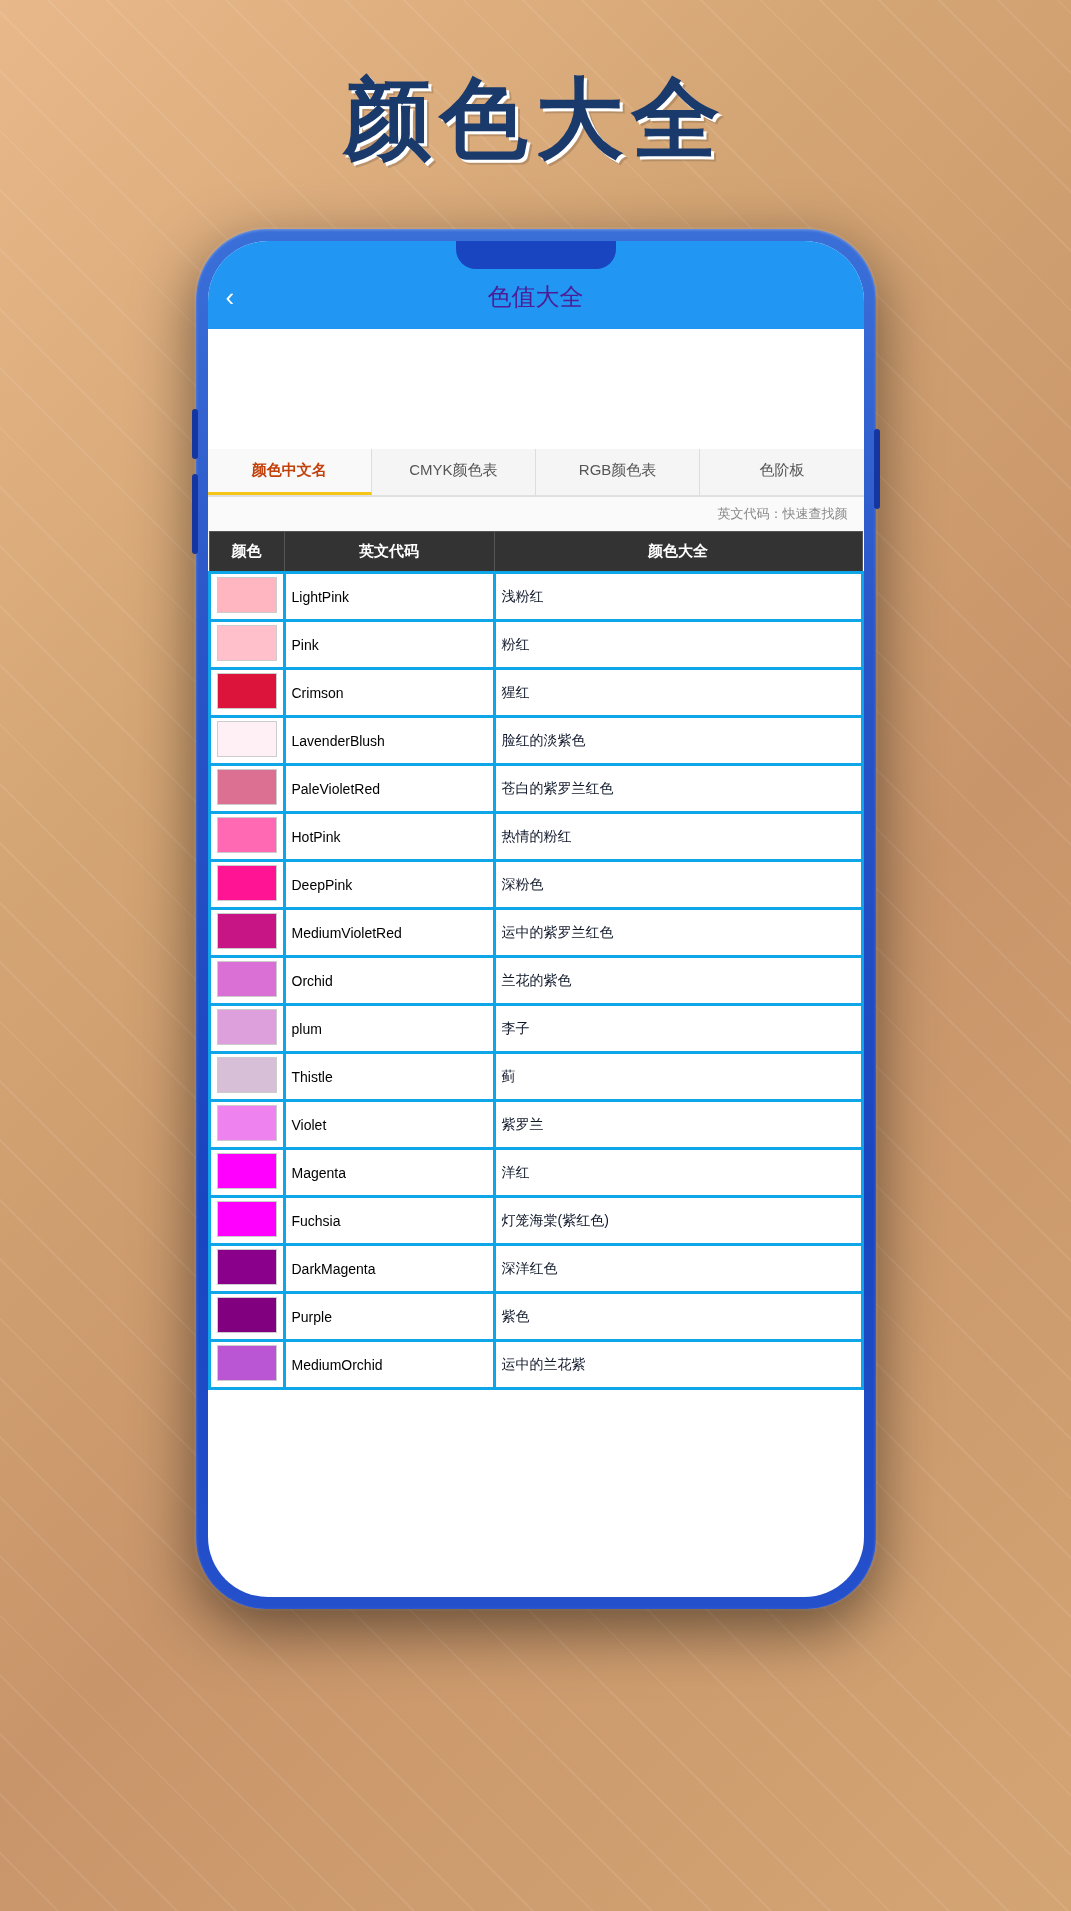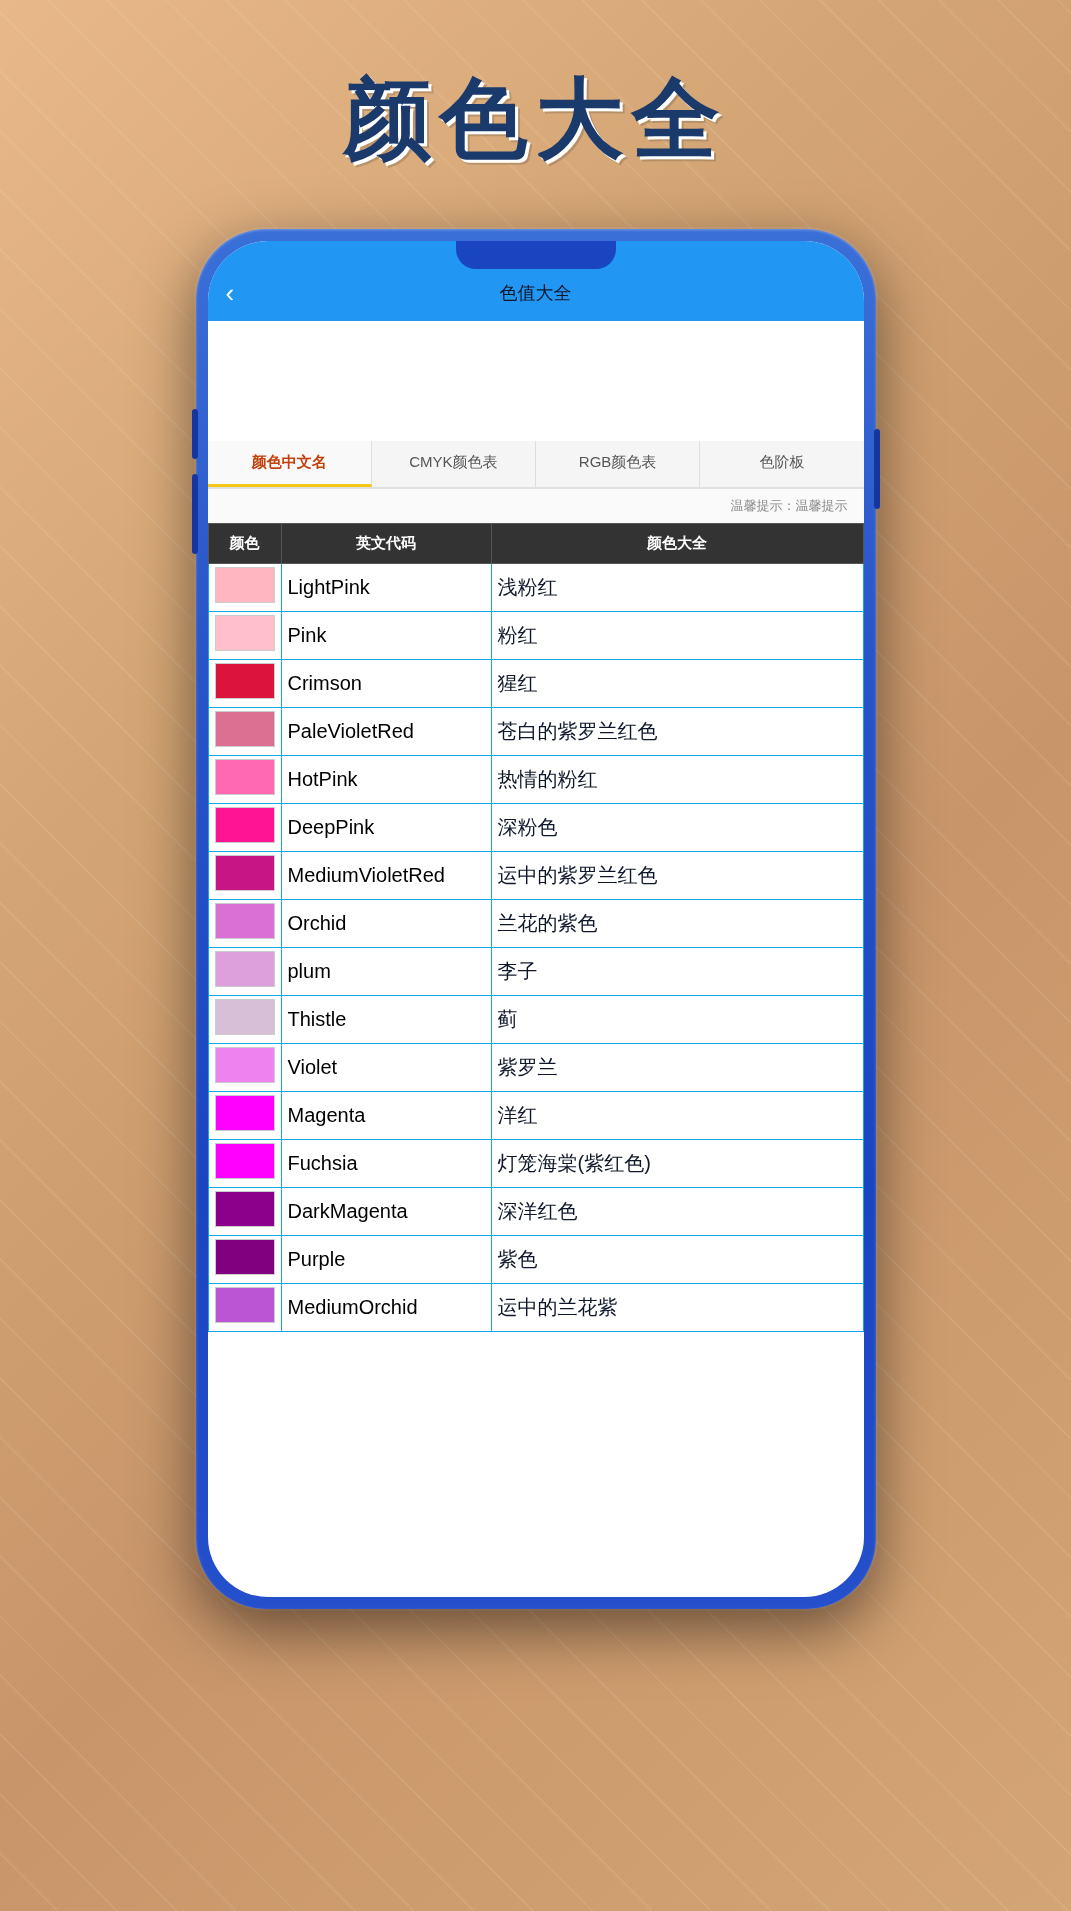--- a/index.html
+++ b/index.html
@@ -105,8 +105,8 @@
     }
 
     .app-header-title {
-      color: #0f172a;
-      font-size: 18px;
+      color: #4c1d95;
+      font-size: 24px;
       font-weight: 500;
       font-family: 'Microsoft YaHei', Arial, sans-serif;
     }

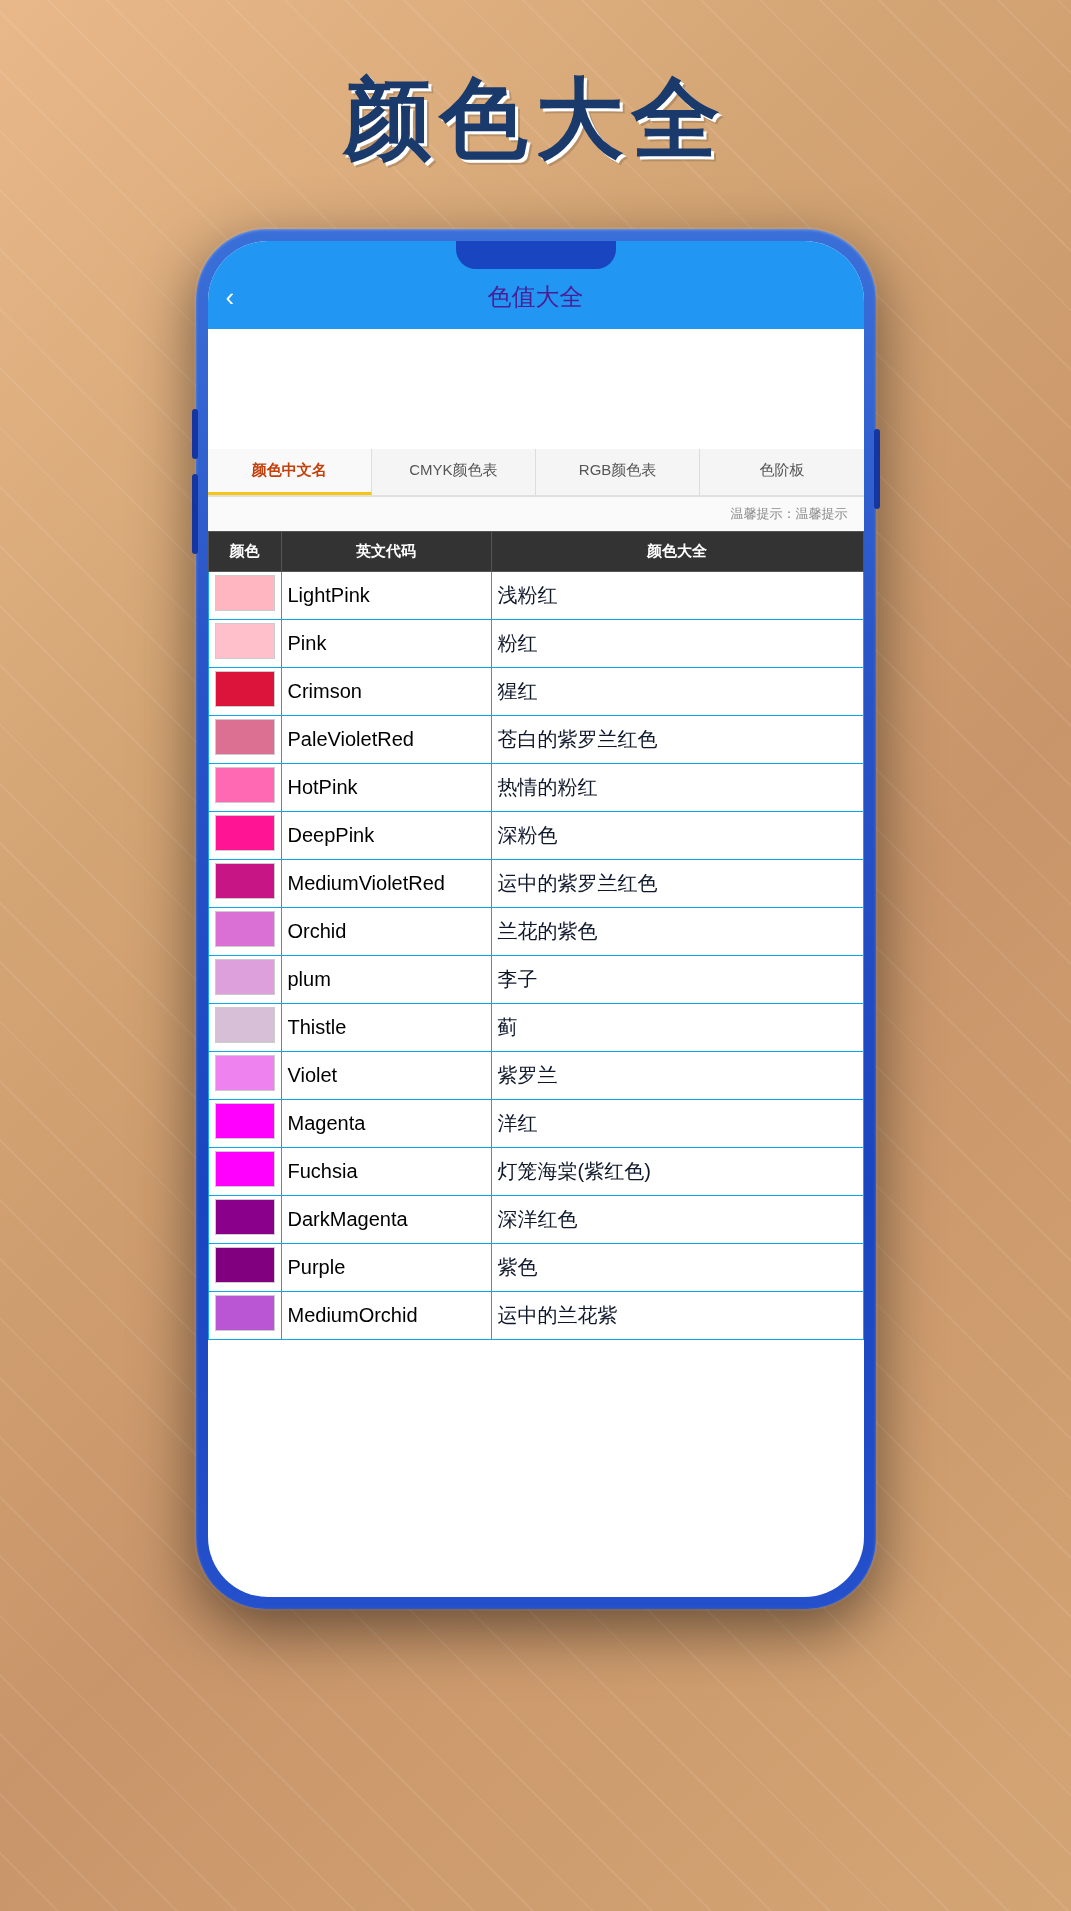--- a/index.html
+++ b/index.html
@@ -284,7 +284,7 @@
           <div class="tab-item">色阶板</div>
         </div>
 
-        <div class="hint-bar">温馨提示：温馨提示</div>
+        <div class="hint-bar">英文代码：快速查找颜</div>
 
         <div class="table-wrapper">
           <table class="color-table">

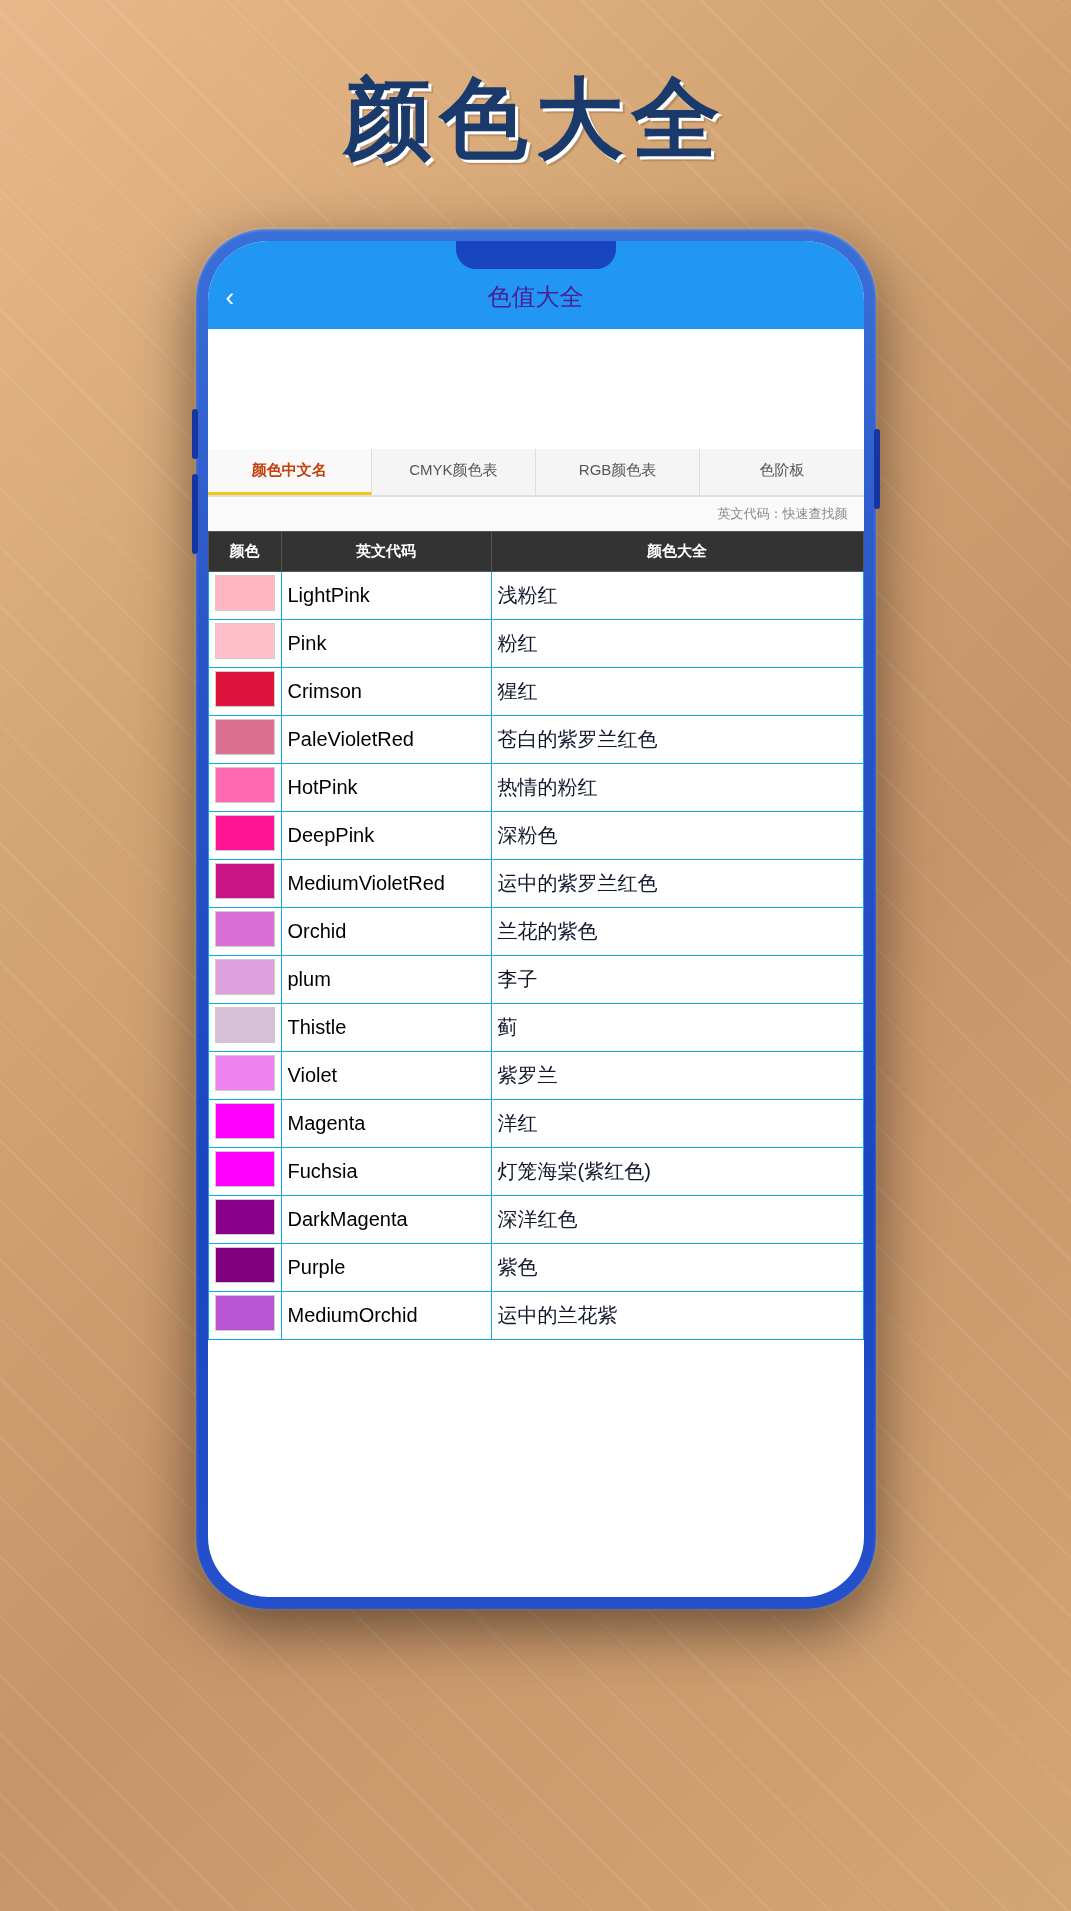--- a/index.html
+++ b/index.html
@@ -194,8 +194,8 @@
 
     .color-table tbody td {
       padding: 6px;
-      font-size: 20px;
-      border: 1px solid #0ea5e9;
+      font-size: 14px;
+      border: 3px solid #0ea5e9;
       vertical-align: middle;
     }
 

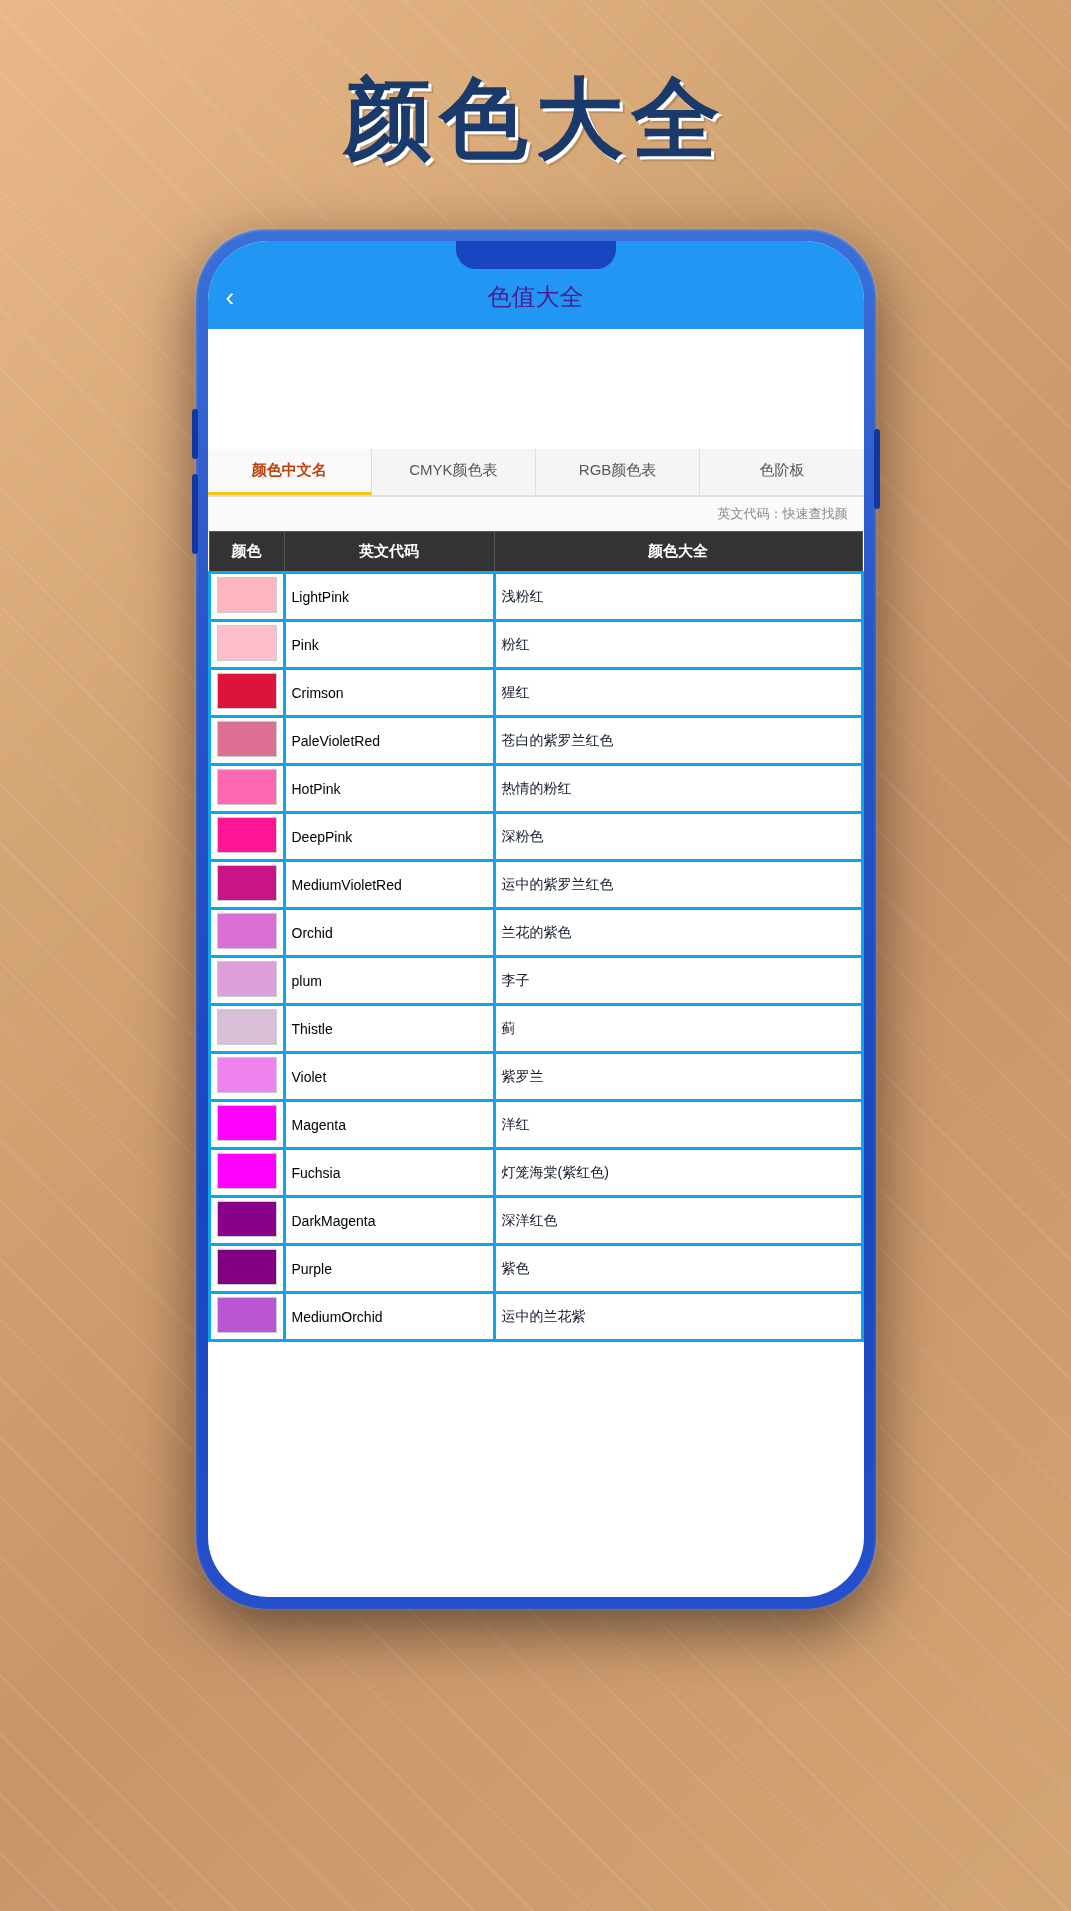--- a/index.html
+++ b/index.html
@@ -312,6 +312,11 @@
                   <td class="color-name-cn">猩红</td>
                 </tr>
                 <tr>
+                  <td style="padding: 3px 6px;"><span class="color-swatch" style="background-color: rgb(255, 240, 245); display: inline-block; width: 60px; height: 36px; border: 1px solid rgb(204, 204, 204);"></span></td>
+                  <td class="color-name-en">LavenderBlush</td>
+                  <td class="color-name-cn">脸红的淡紫色</td>
+                </tr>
+                <tr>
                   <td style="padding: 3px 6px;"><span class="color-swatch" style="background-color: rgb(219, 112, 147); display: inline-block; width: 60px; height: 36px; border: 1px solid rgb(204, 204, 204);"></span></td>
                   <td class="color-name-en">PaleVioletRed</td>
                   <td class="color-name-cn">苍白的紫罗兰红色</td>

